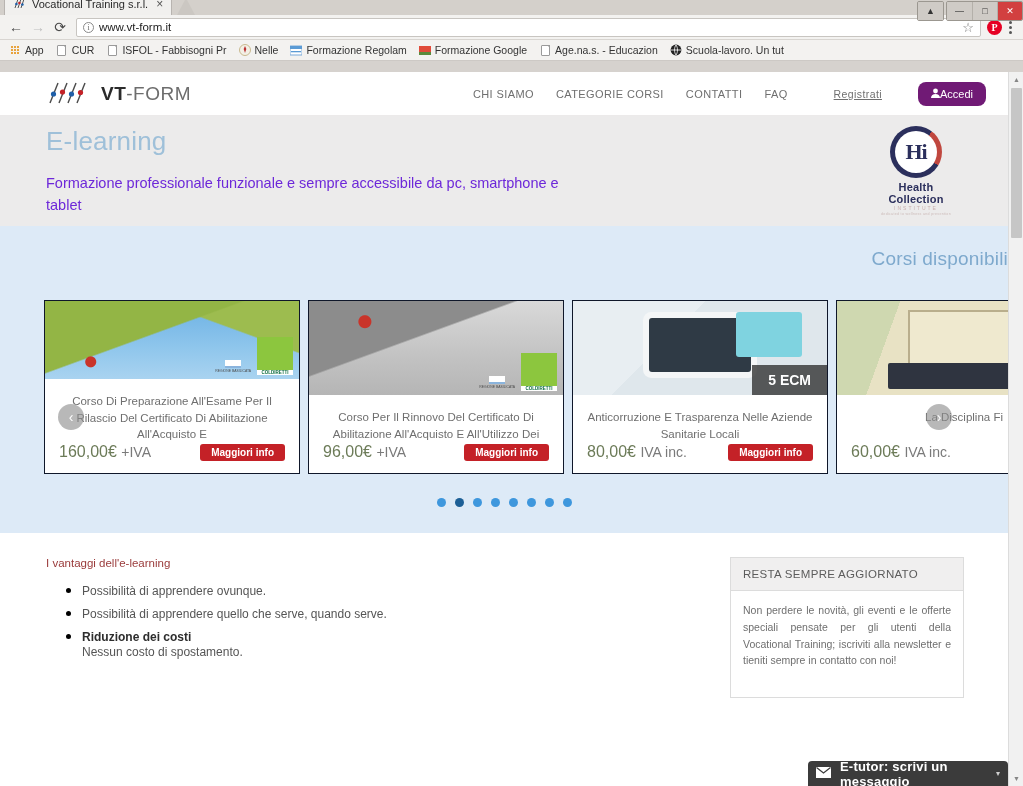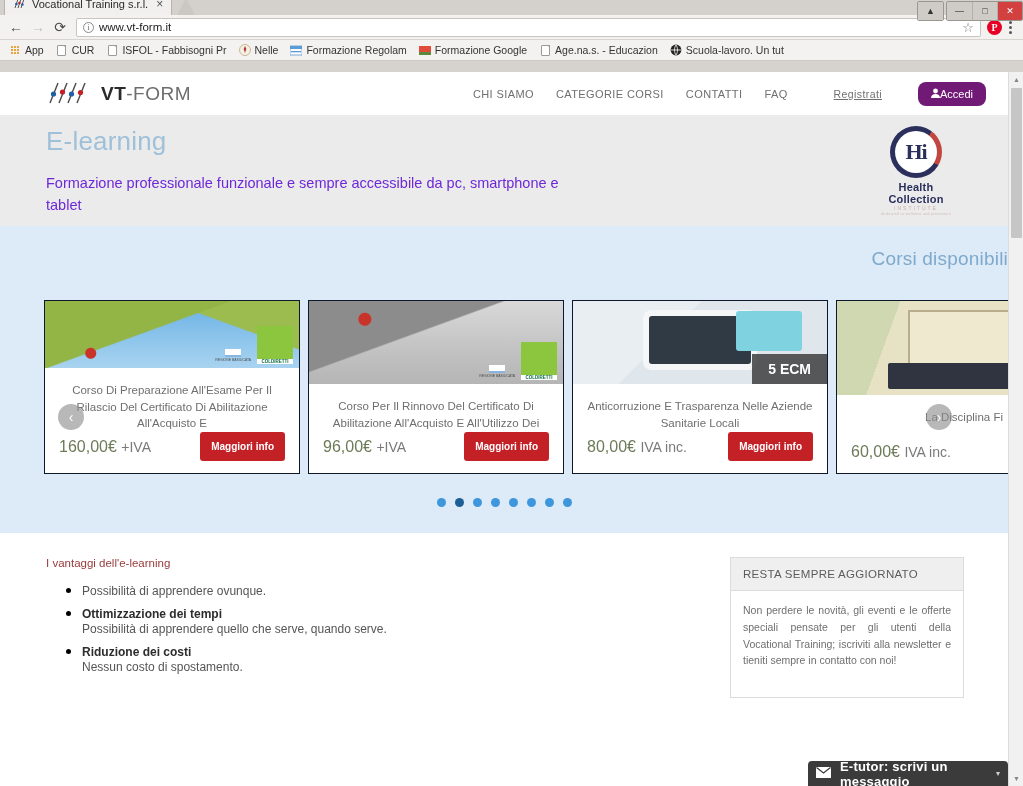--- a/index.html
+++ b/index.html
@@ -258,7 +258,7 @@
   .price .vat { font-size: 14px; color: #7a7a7a; text-align: right; }
   .btn-info {
     background: #c42127; color: #fff; font-size: 10px; font-weight: bold;
-    padding: 9px 11px; border-radius: 3px; border: none; white-space: nowrap;
+    padding: 3px 11px; border-radius: 3px; border: none; white-space: nowrap;
   }
   .ecm-badge {
     position: absolute; right: 0; bottom: 0;

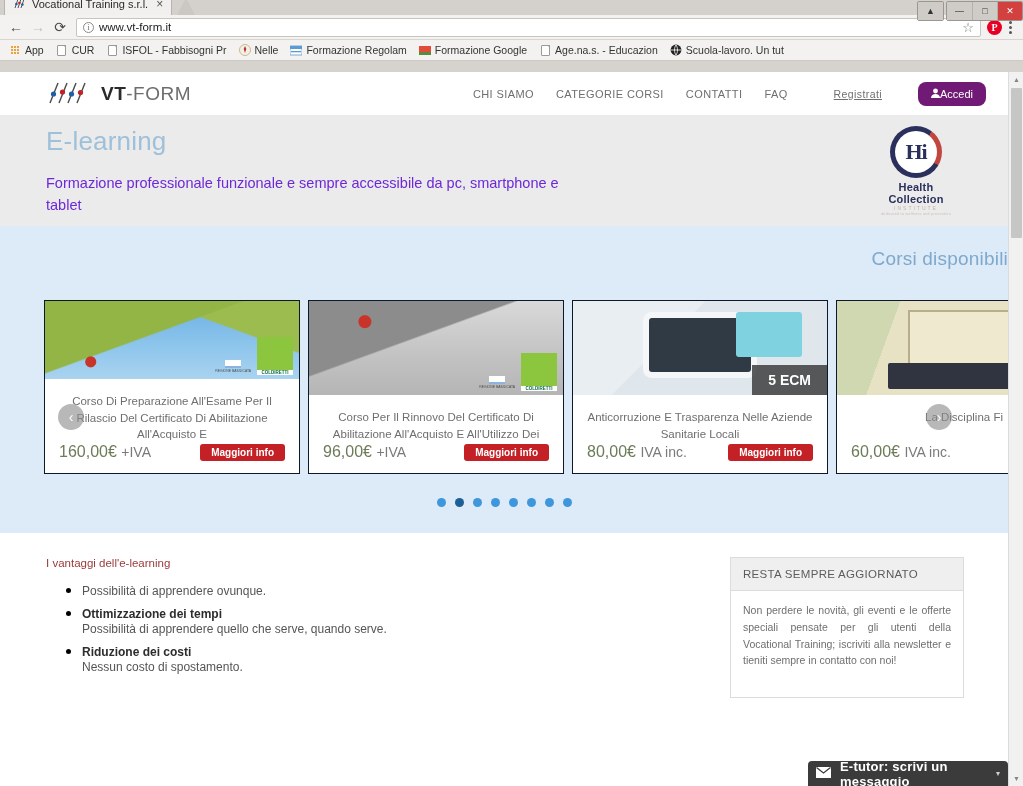--- a/index.html
+++ b/index.html
@@ -648,7 +648,6 @@
               <div class="li-desc">Possibilità di apprendere ovunque.</div>
             </li>
             <li>
-              <div class="li-title">Ottimizzazione dei tempi</div>
               <div class="li-desc">Possibilità di apprendere quello che serve, quando serve.</div>
             </li>
             <li>

